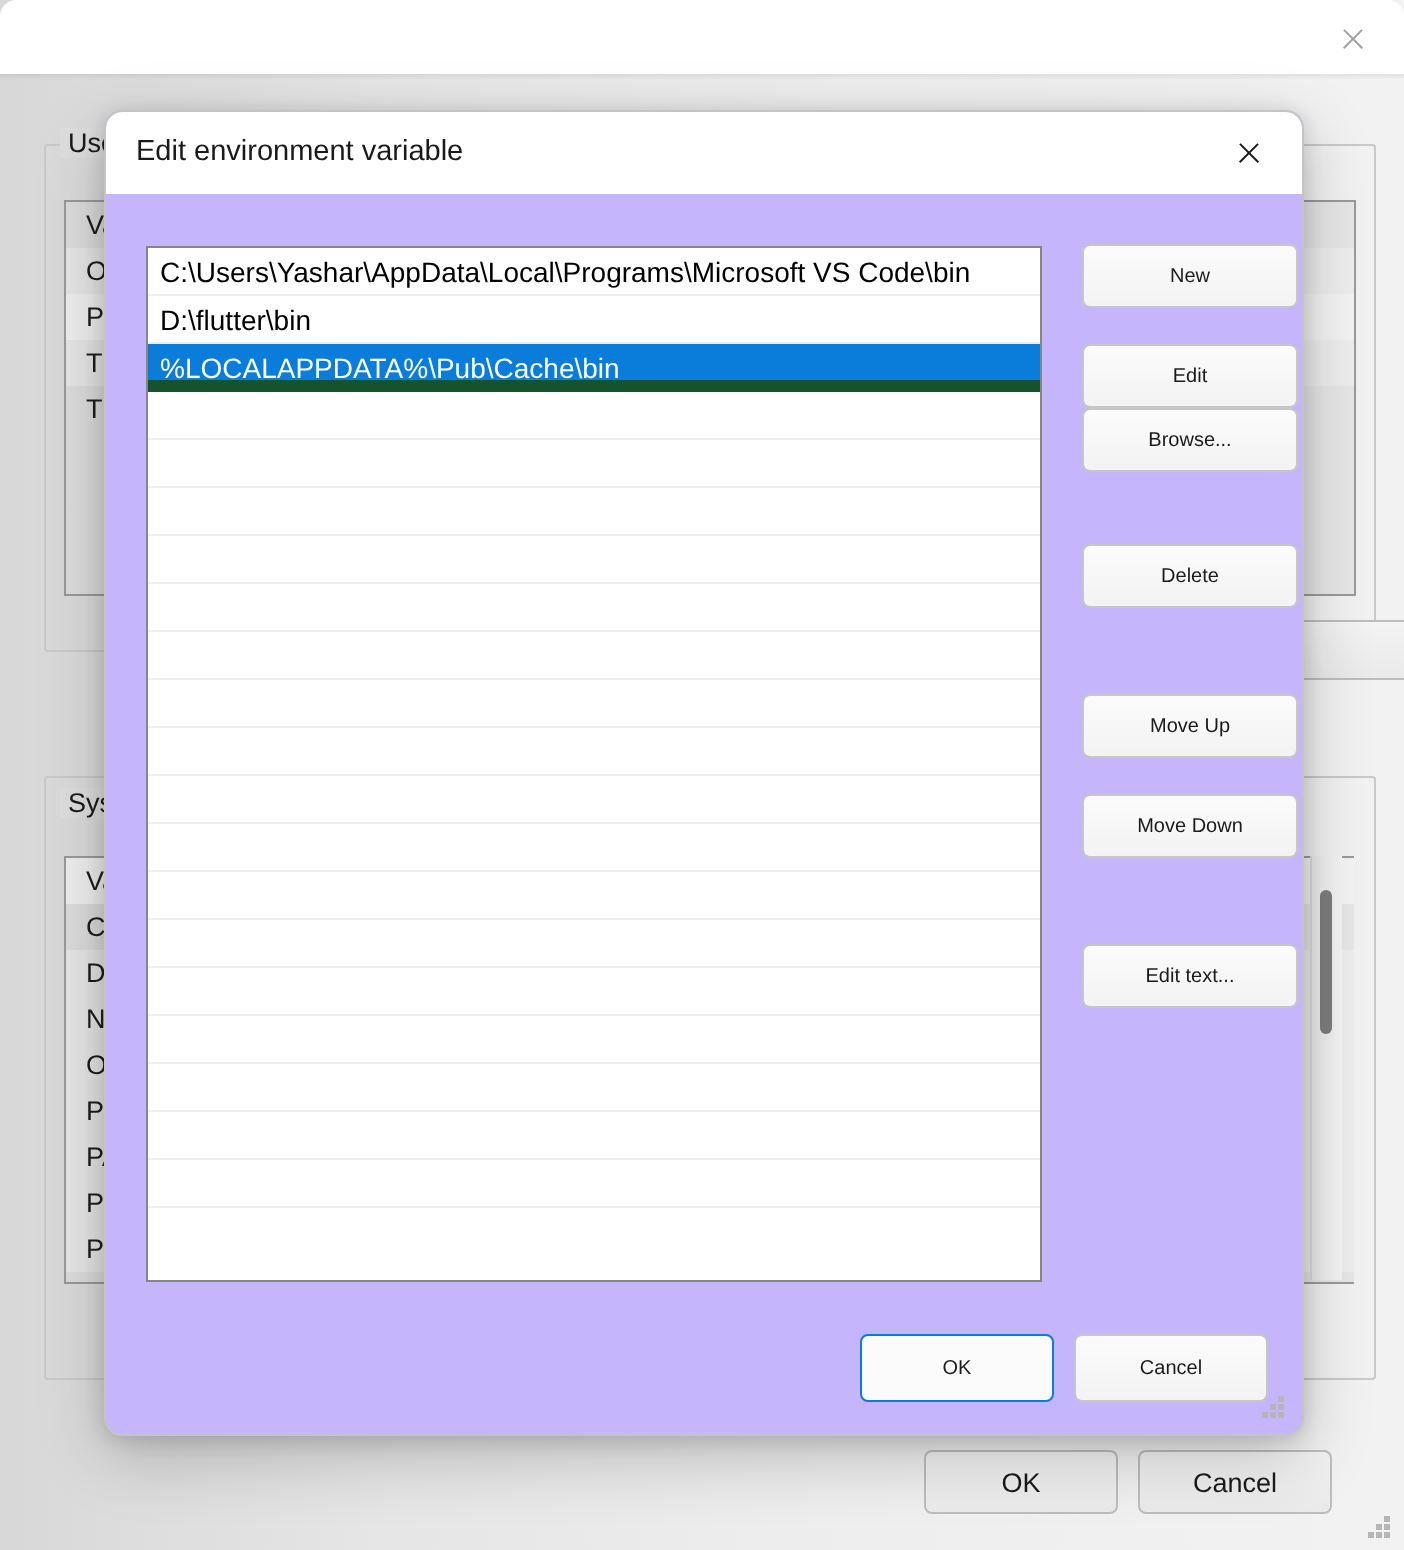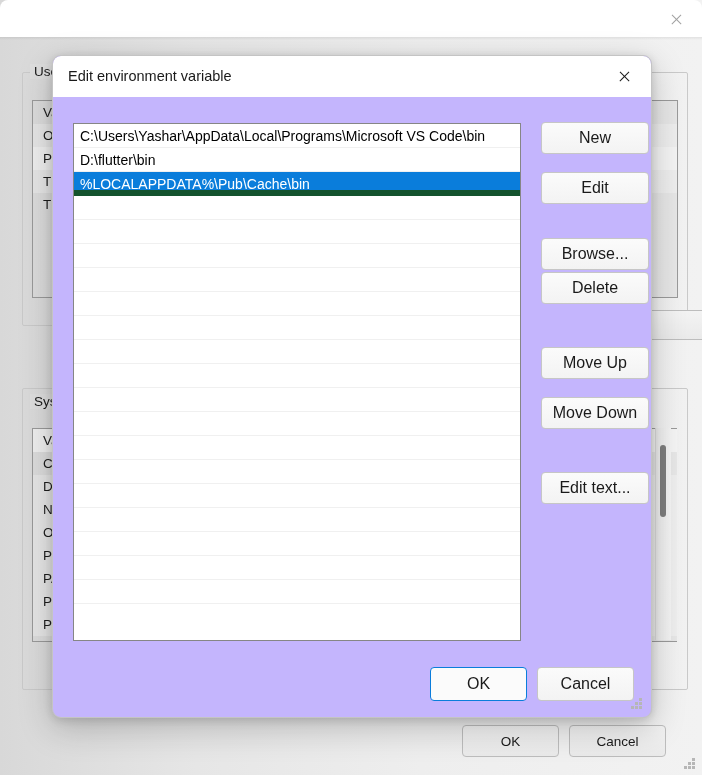--- a/index.html
+++ b/index.html
@@ -177,7 +177,7 @@
     border: 1px solid #c6c6c6;
     border-radius: 4px;
     background: linear-gradient(180deg,#fbfbfb,#f3f3f3);
-    font-size: 16px;
+    font-size: 10px;
     color: #1a1a1a;
     display:flex; align-items:center; justify-content:center;
     box-sizing:border-box;

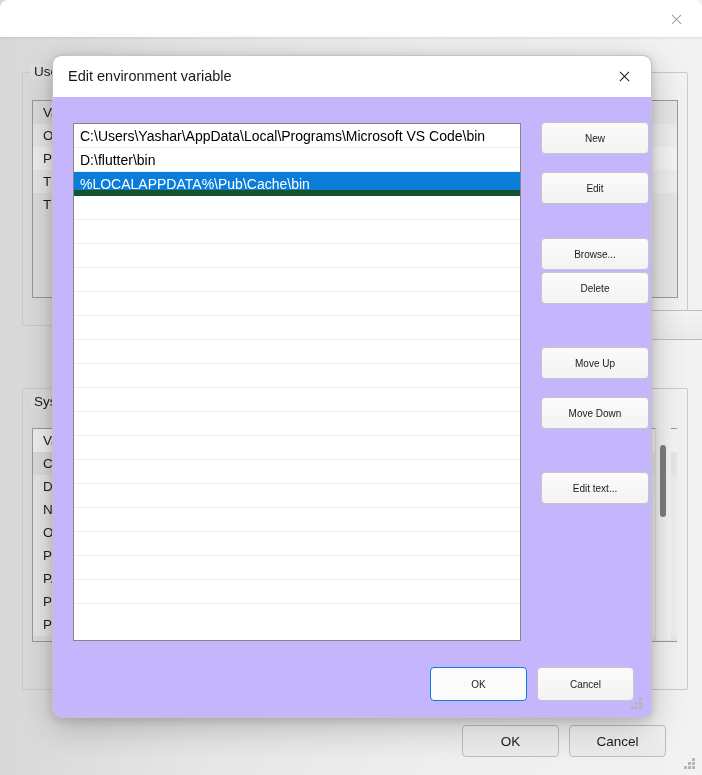--- a/index.html
+++ b/index.html
@@ -282,7 +282,7 @@
 
   <div class="dlg-button" style="left:488px; top:66px;">New</div>
   <div class="dlg-button" style="left:488px; top:116px;">Edit</div>
-  <div class="dlg-button" style="left:488px; top:182px;">Browse...</div>
+  <div class="dlg-button" style="left:488px; top:148px;">Browse...</div>
   <div class="dlg-button" style="left:488px; top:216px;">Delete</div>
   <div class="dlg-button" style="left:488px; top:291px;">Move Up</div>
   <div class="dlg-button" style="left:488px; top:341px;">Move Down</div>

